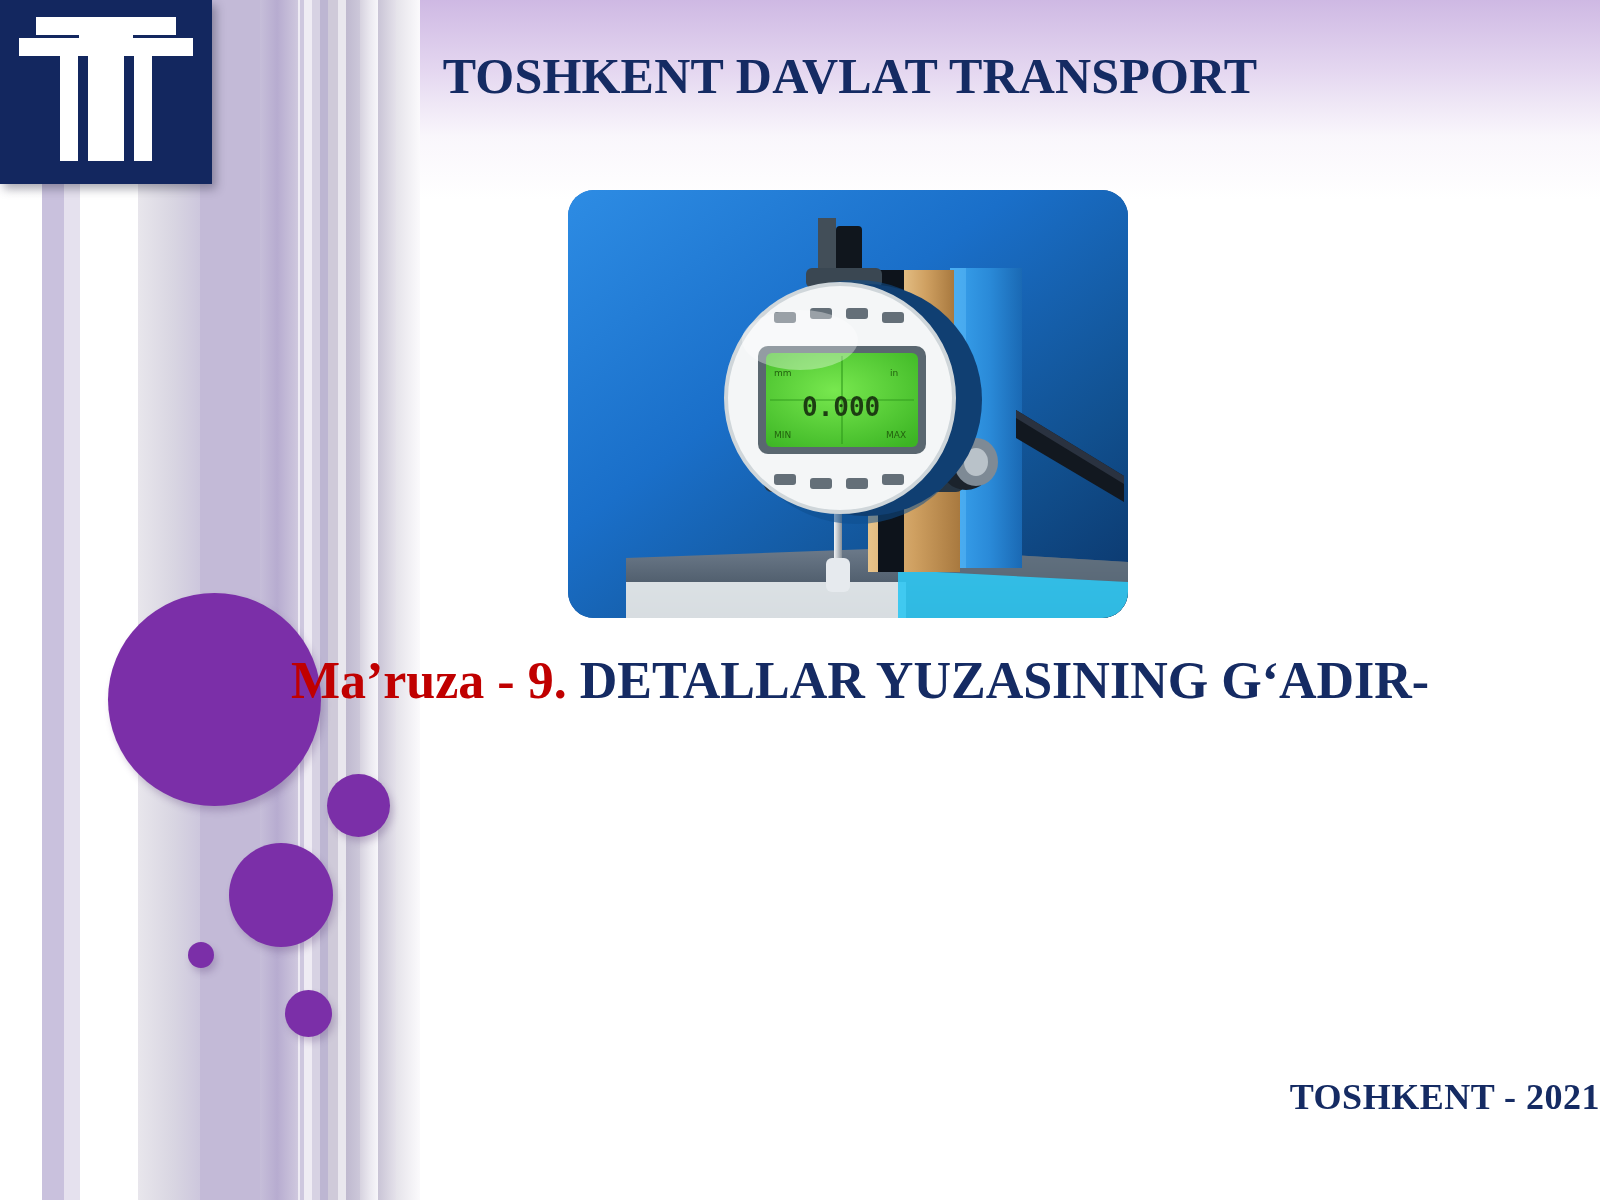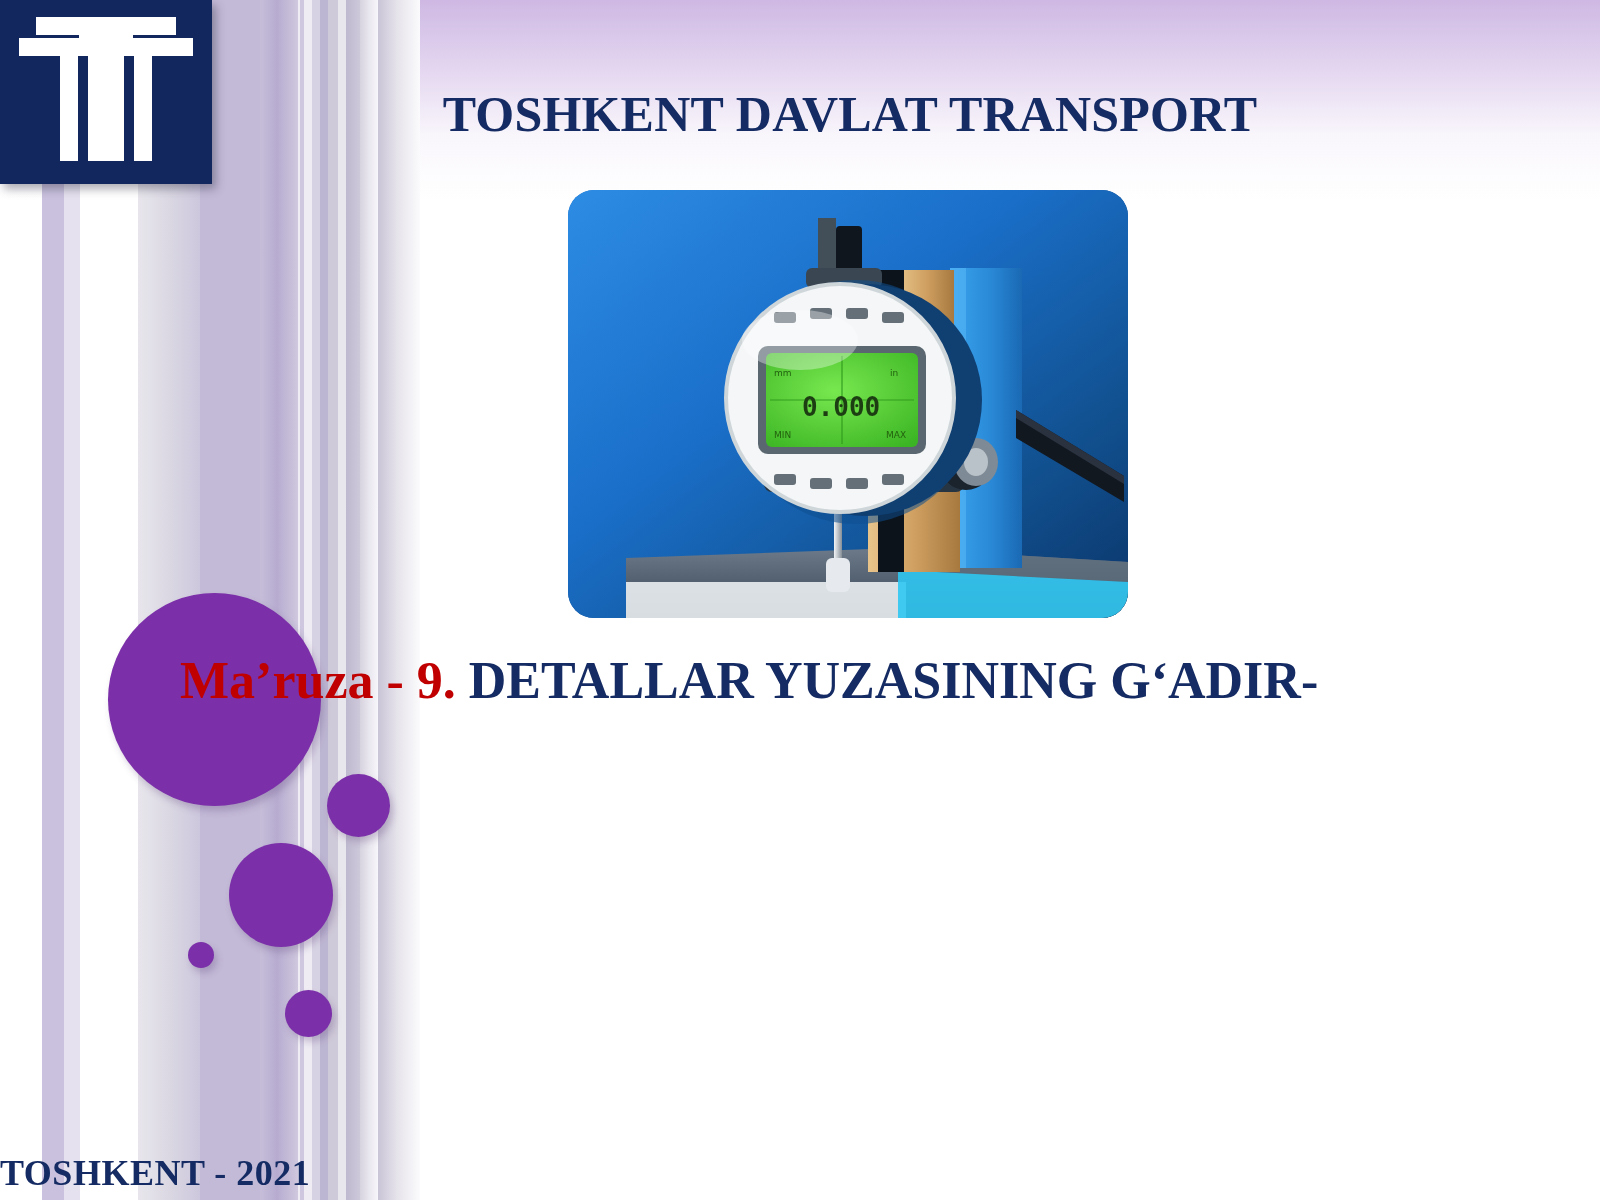--- a/index.html
+++ b/index.html
@@ -98,7 +98,6 @@
     font-size: 50px;
     line-height: 1.14;
     letter-spacing: 0.2px;
-    margin-top: 38px;
   }
   .header-title .ln2 { display: block; padding-left: 150px; }
 

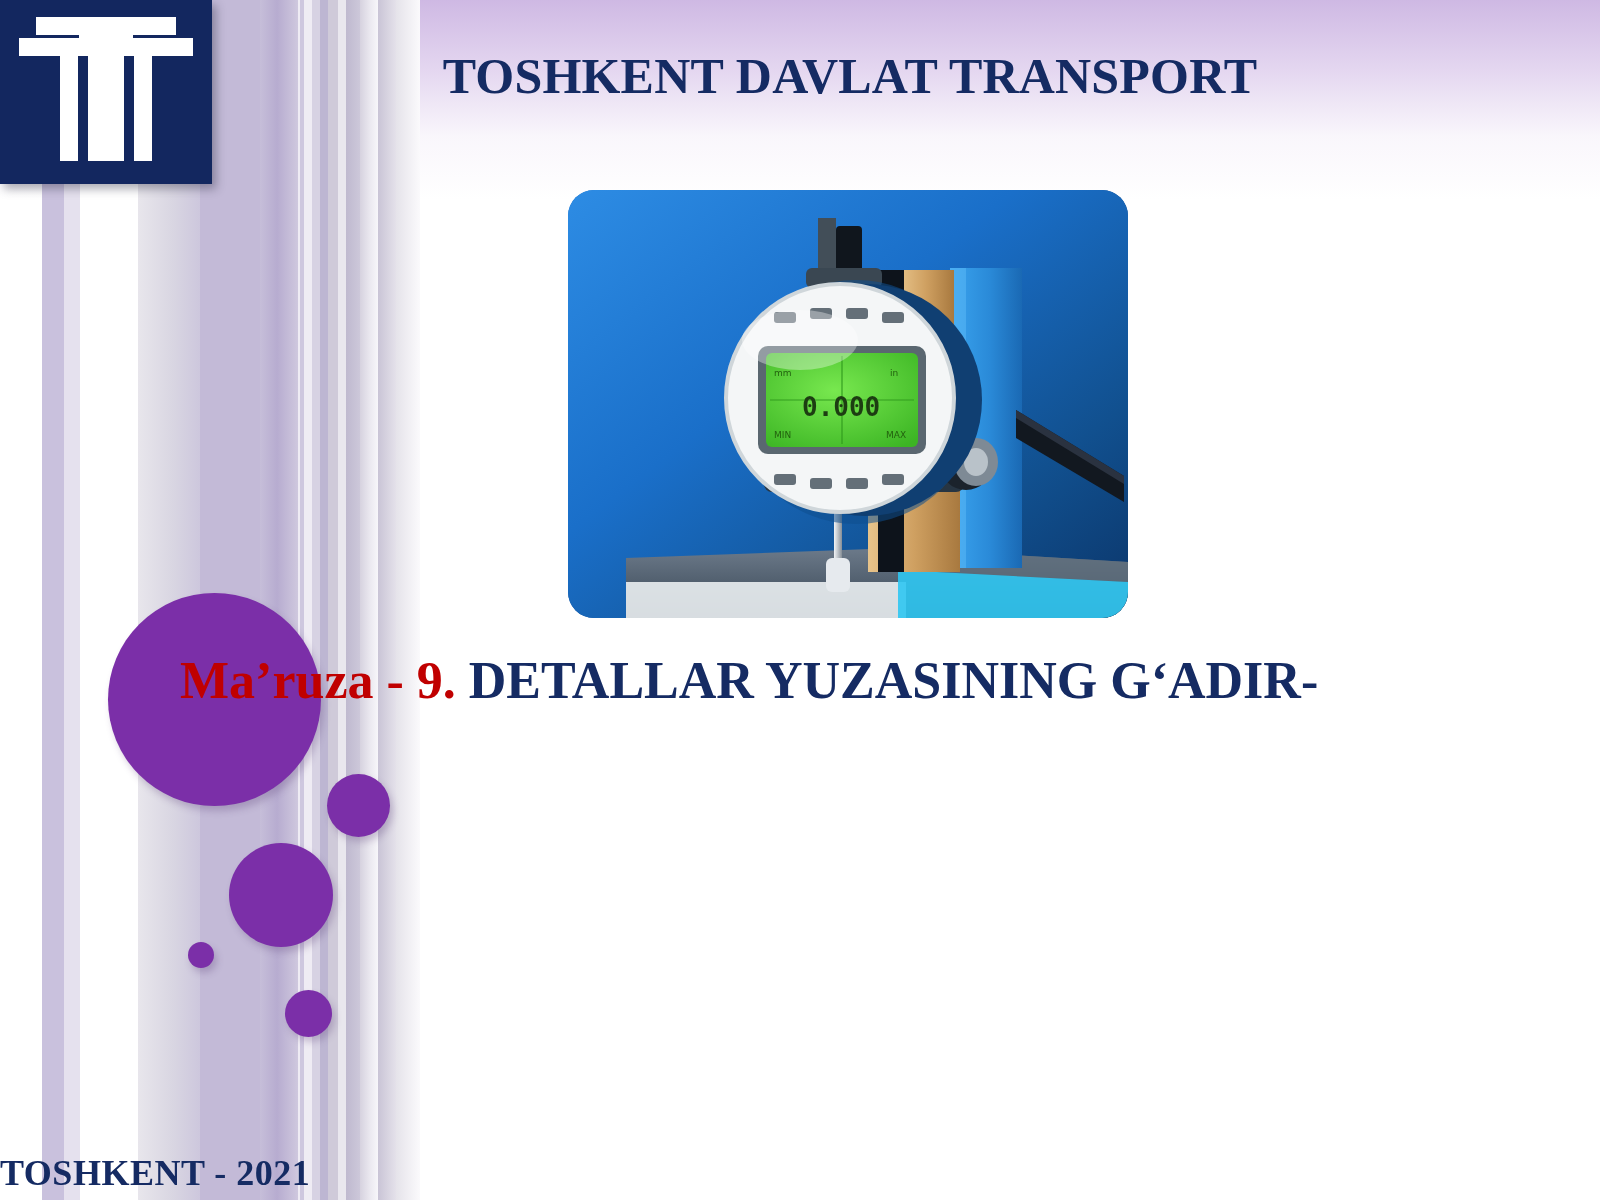--- a/index.html
+++ b/index.html
@@ -117,6 +117,7 @@
     position: absolute;
     left: 180px; top: 648px;
     width: 1360px;
+    text-align: center;
     font-weight: bold;
     font-size: 52px;
     line-height: 1.28;

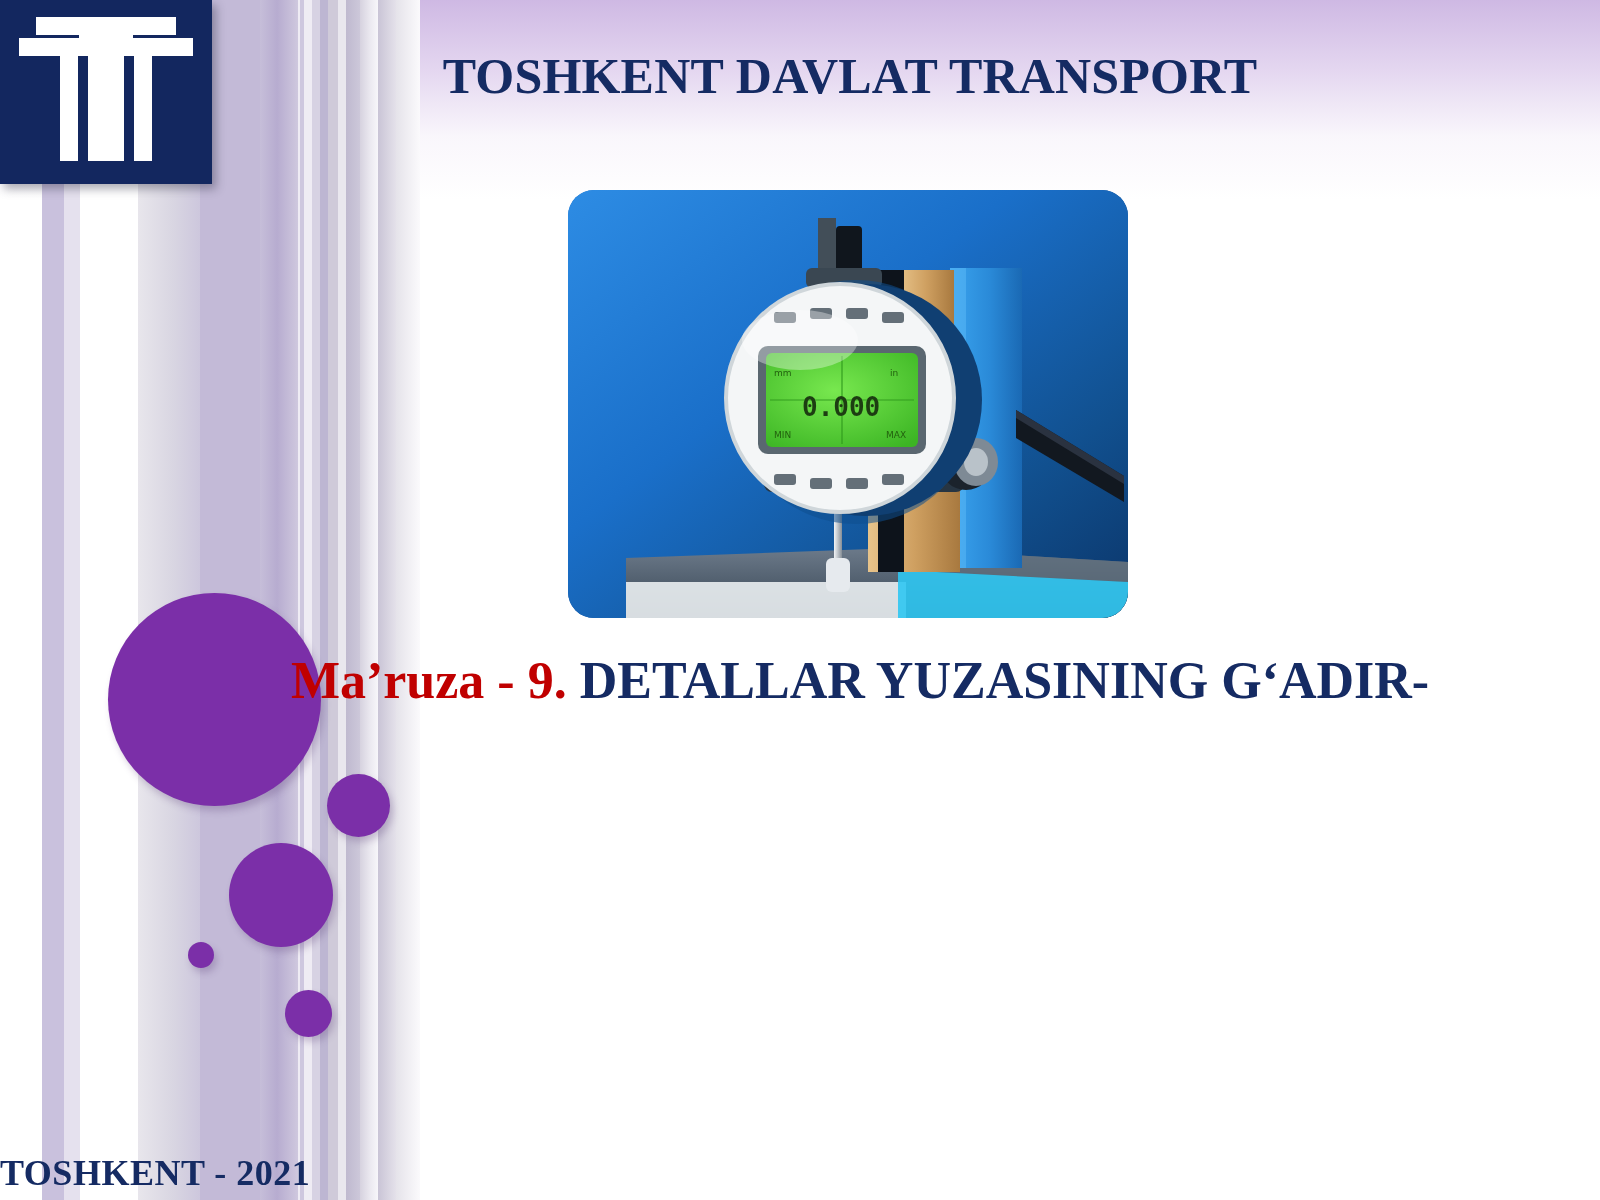--- a/index.html
+++ b/index.html
@@ -128,9 +128,9 @@
   
   .footer {
     position: absolute;
-    left: 0; top: 1152px;
+    left: 0; top: 1076px;
     width: 1600px;
-    text-align: left;
+    text-align: right;
     color: #152b63;
     font-weight: bold;
     font-size: 36px;

